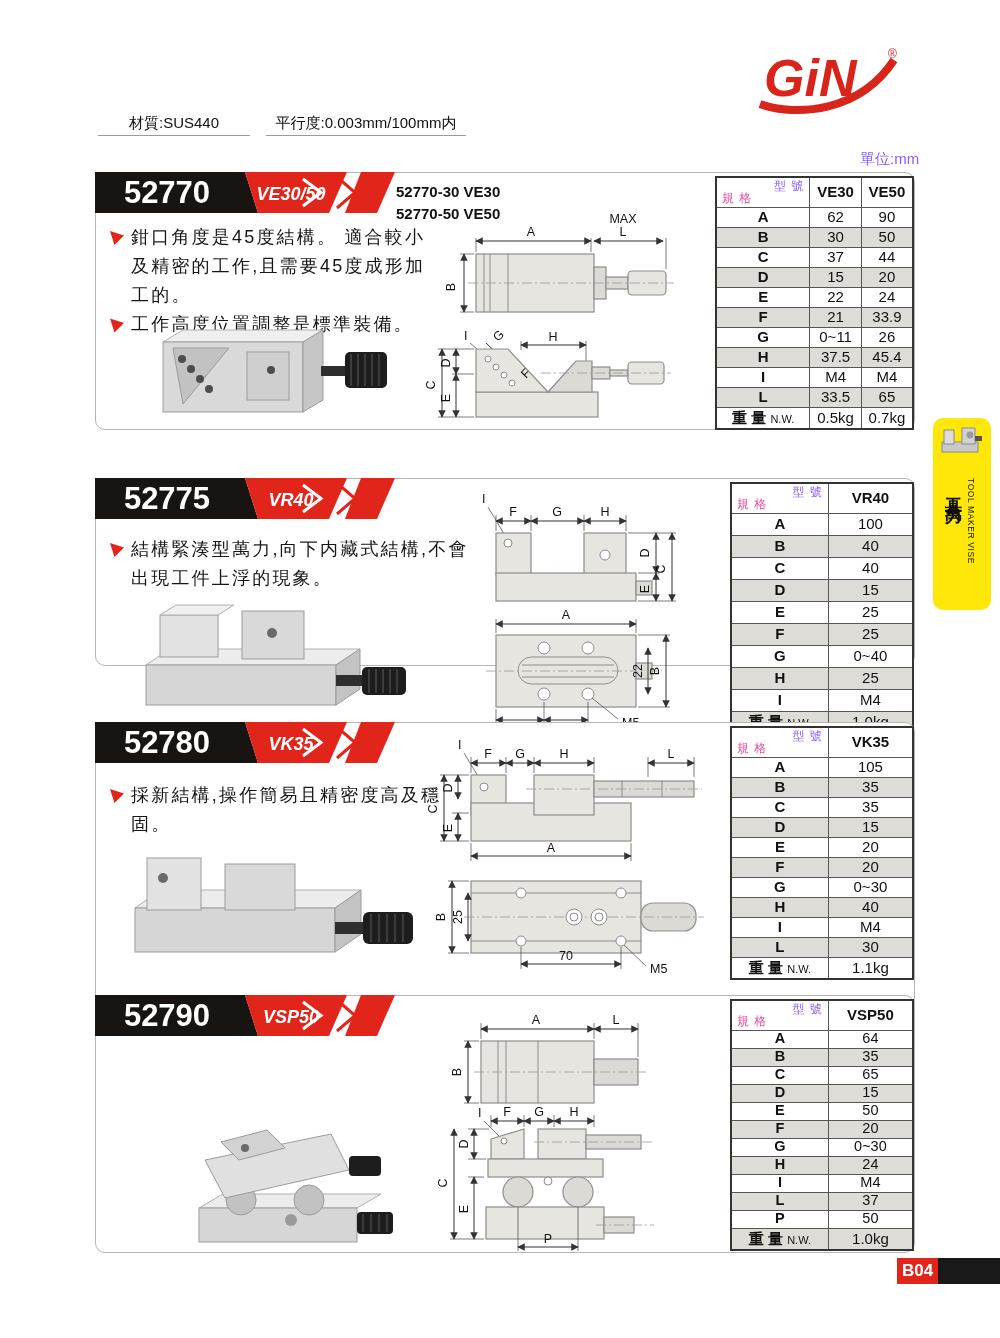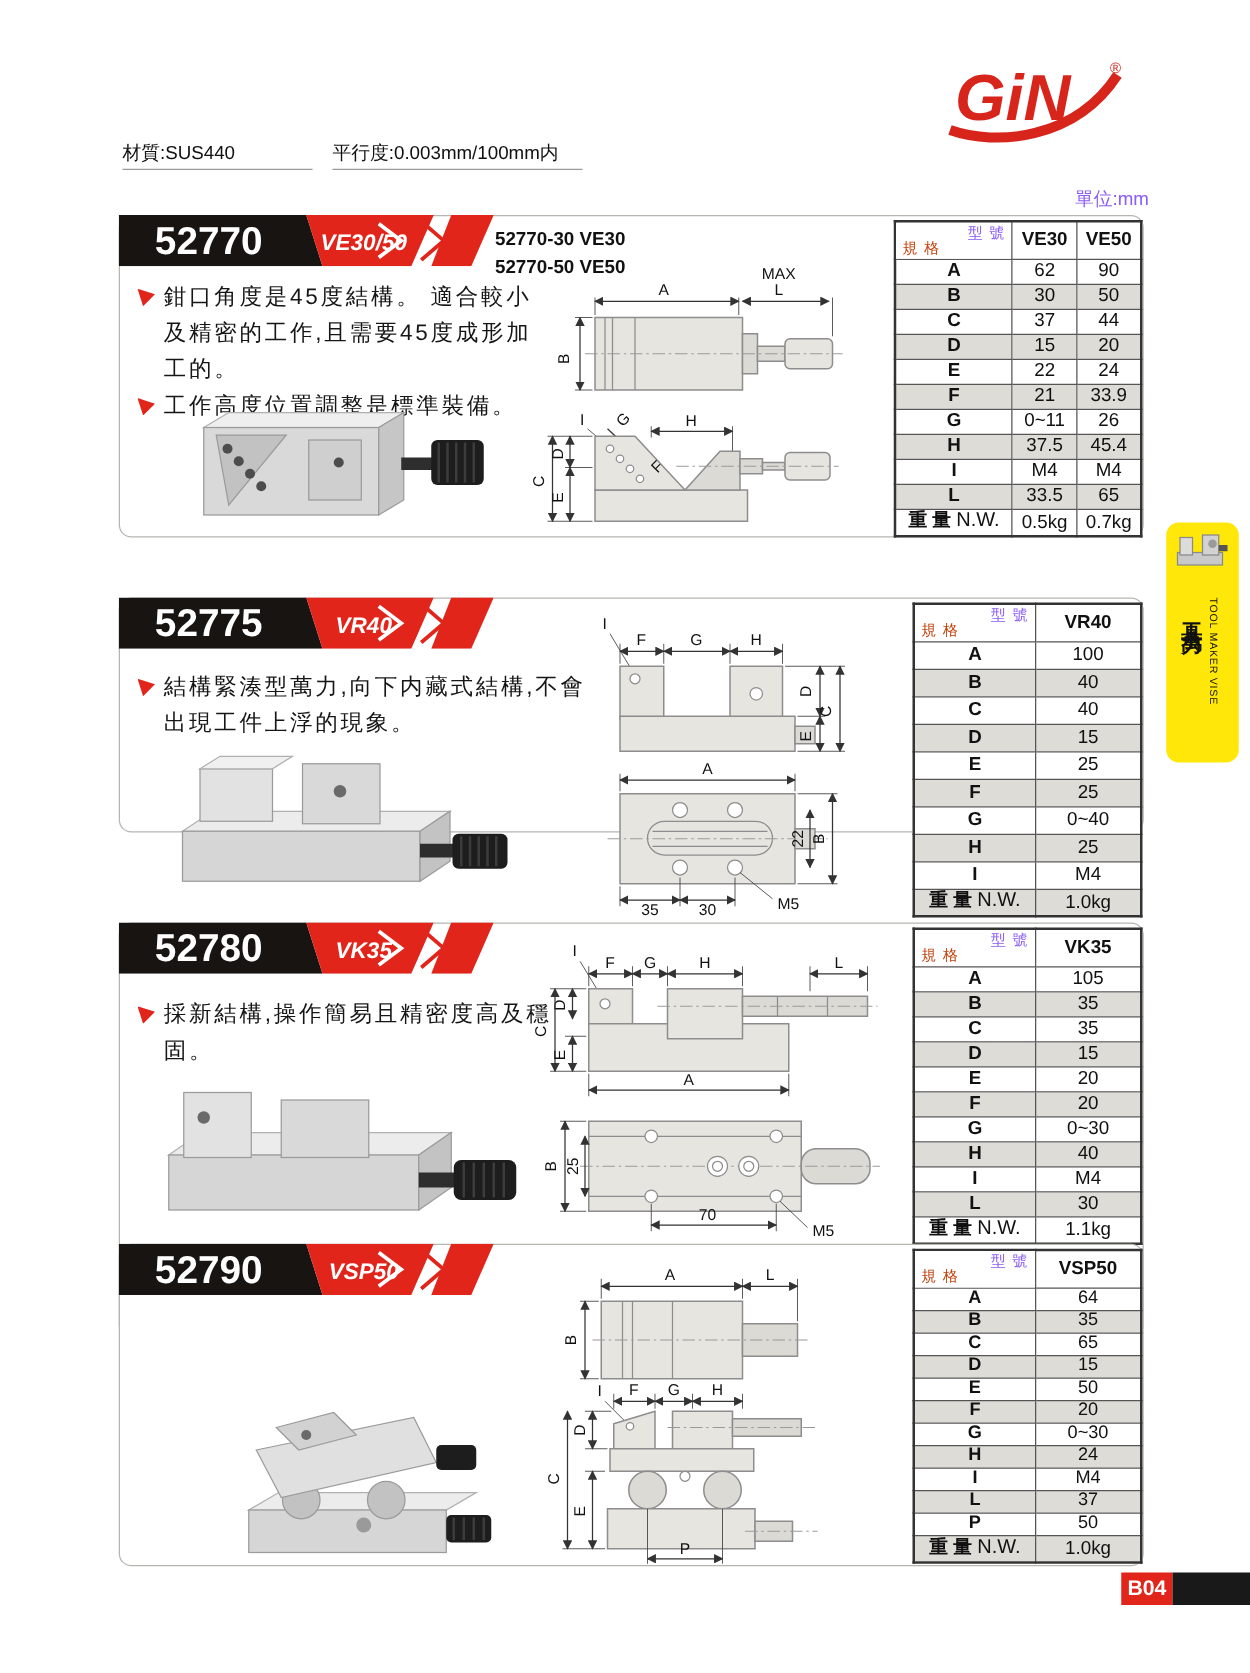--- a/index.html
+++ b/index.html
@@ -11,7 +11,7 @@
   .logo { position:absolute; left:742px; top:42px; width:165px; height:78px; }
   .specs { position:absolute; left:98px; top:112px; font-size:15px; color:#111; }
   .specs .row { display:flex; }
-  .specs .cell { border-bottom:1px solid #9a9a9a; height:24px; line-height:22px; }
+  .specs .cell { border-bottom:1px solid #9a9a9a; height:24px; line-height:22px;text-align:center; }
   .specs .c1 { width:152px; }
   .specs .c2 { width:200px; margin-left:16px; }
   .unit { position:absolute; left:860px; top:150px; font-size:15px; color:#8b5cf6; }

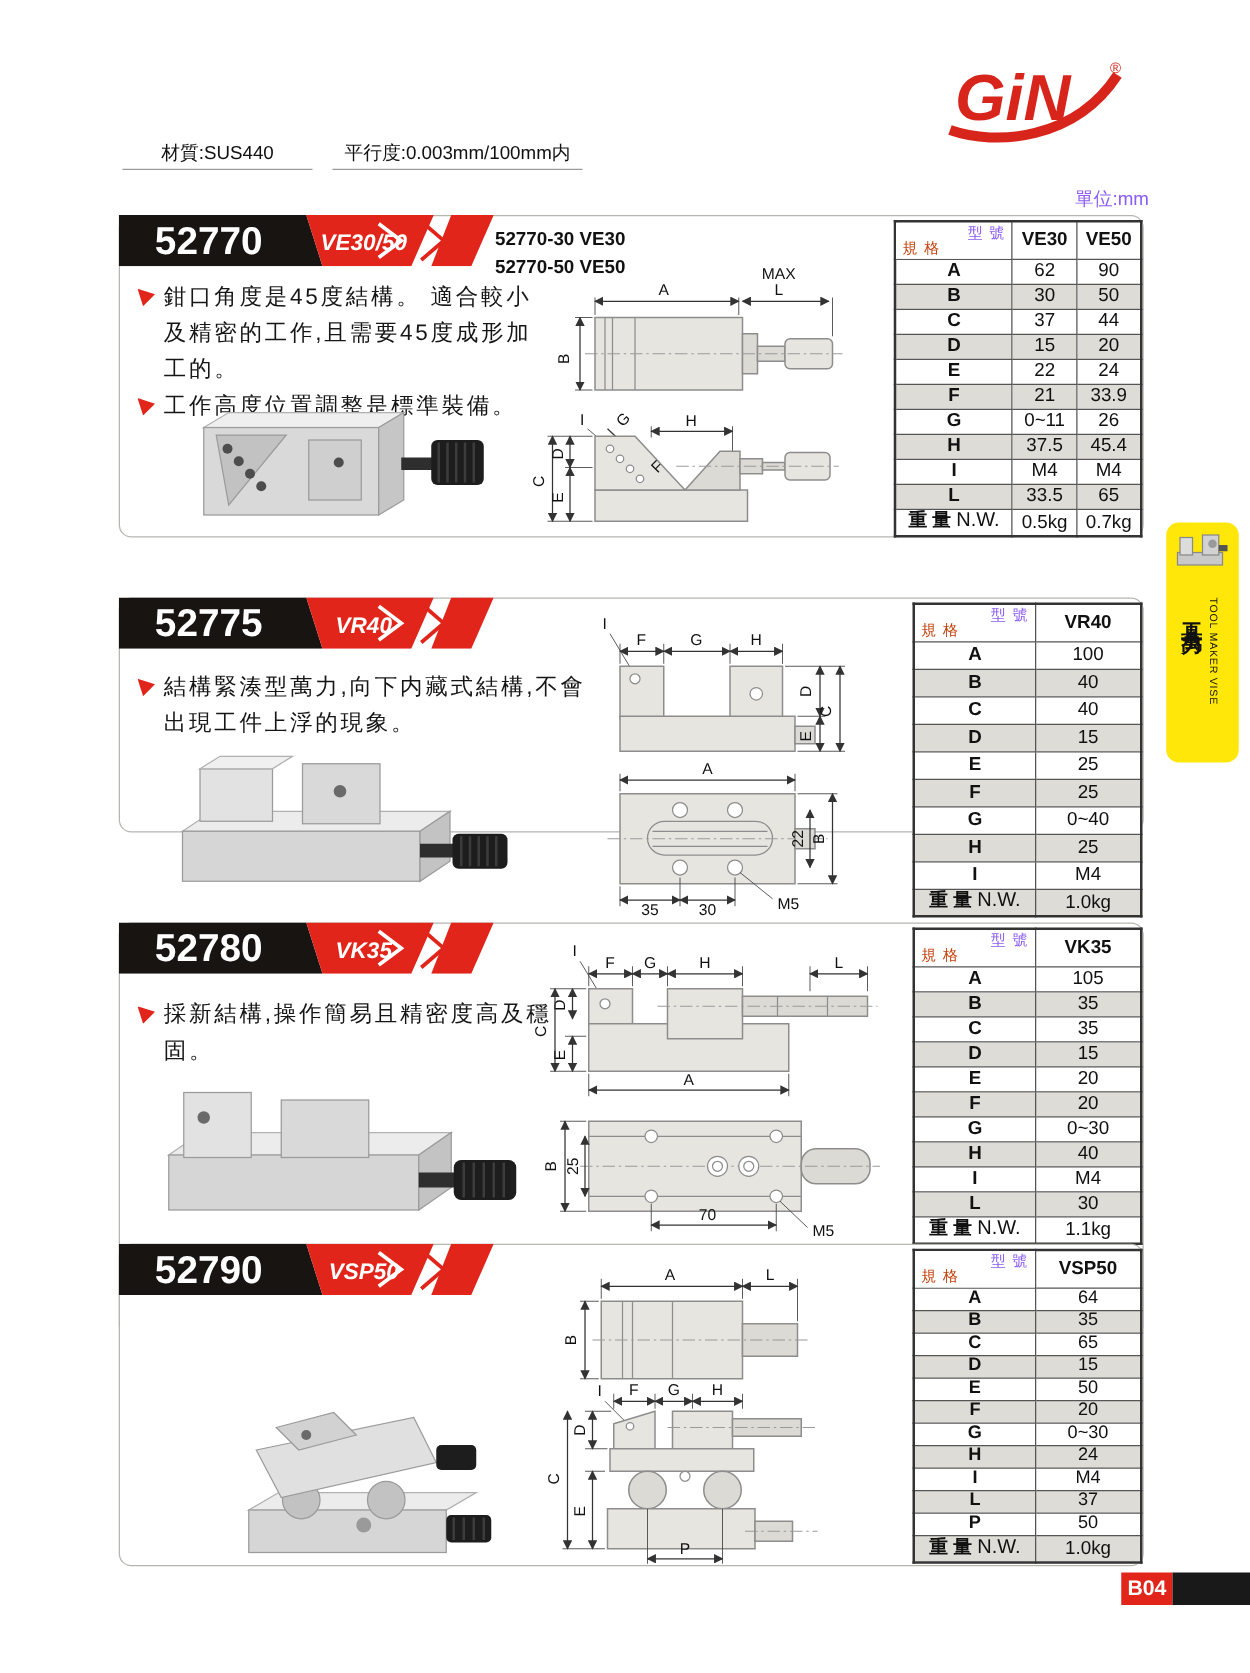--- a/index.html
+++ b/index.html
@@ -51,7 +51,7 @@
   td.diag { position:relative;
     background:linear-gradient(to bottom left, transparent calc(50% - 0.7px), #555 calc(50% - 0.7px), #555 calc(50% + 0.7px), transparent calc(50% + 0.7px)); }
   td.diag .m { position:absolute; top:2px; right:5px; font-size:12px; color:#8b5cf6; letter-spacing:1px; }
-  td.diag .s { position:absolute; bottom:2px; left:5px; font-size:12px; color:#c2410c; letter-spacing:1px; }
+  td.diag .s { position:absolute; bottom:2px; left:5px; font-size:12px; color:#ec4899; letter-spacing:1px; }
   td.colhead { font-weight:bold; font-size:16px; }
   .wlab { font-weight:bold; font-size:15px; }
   .wnw { font-size:16px; }

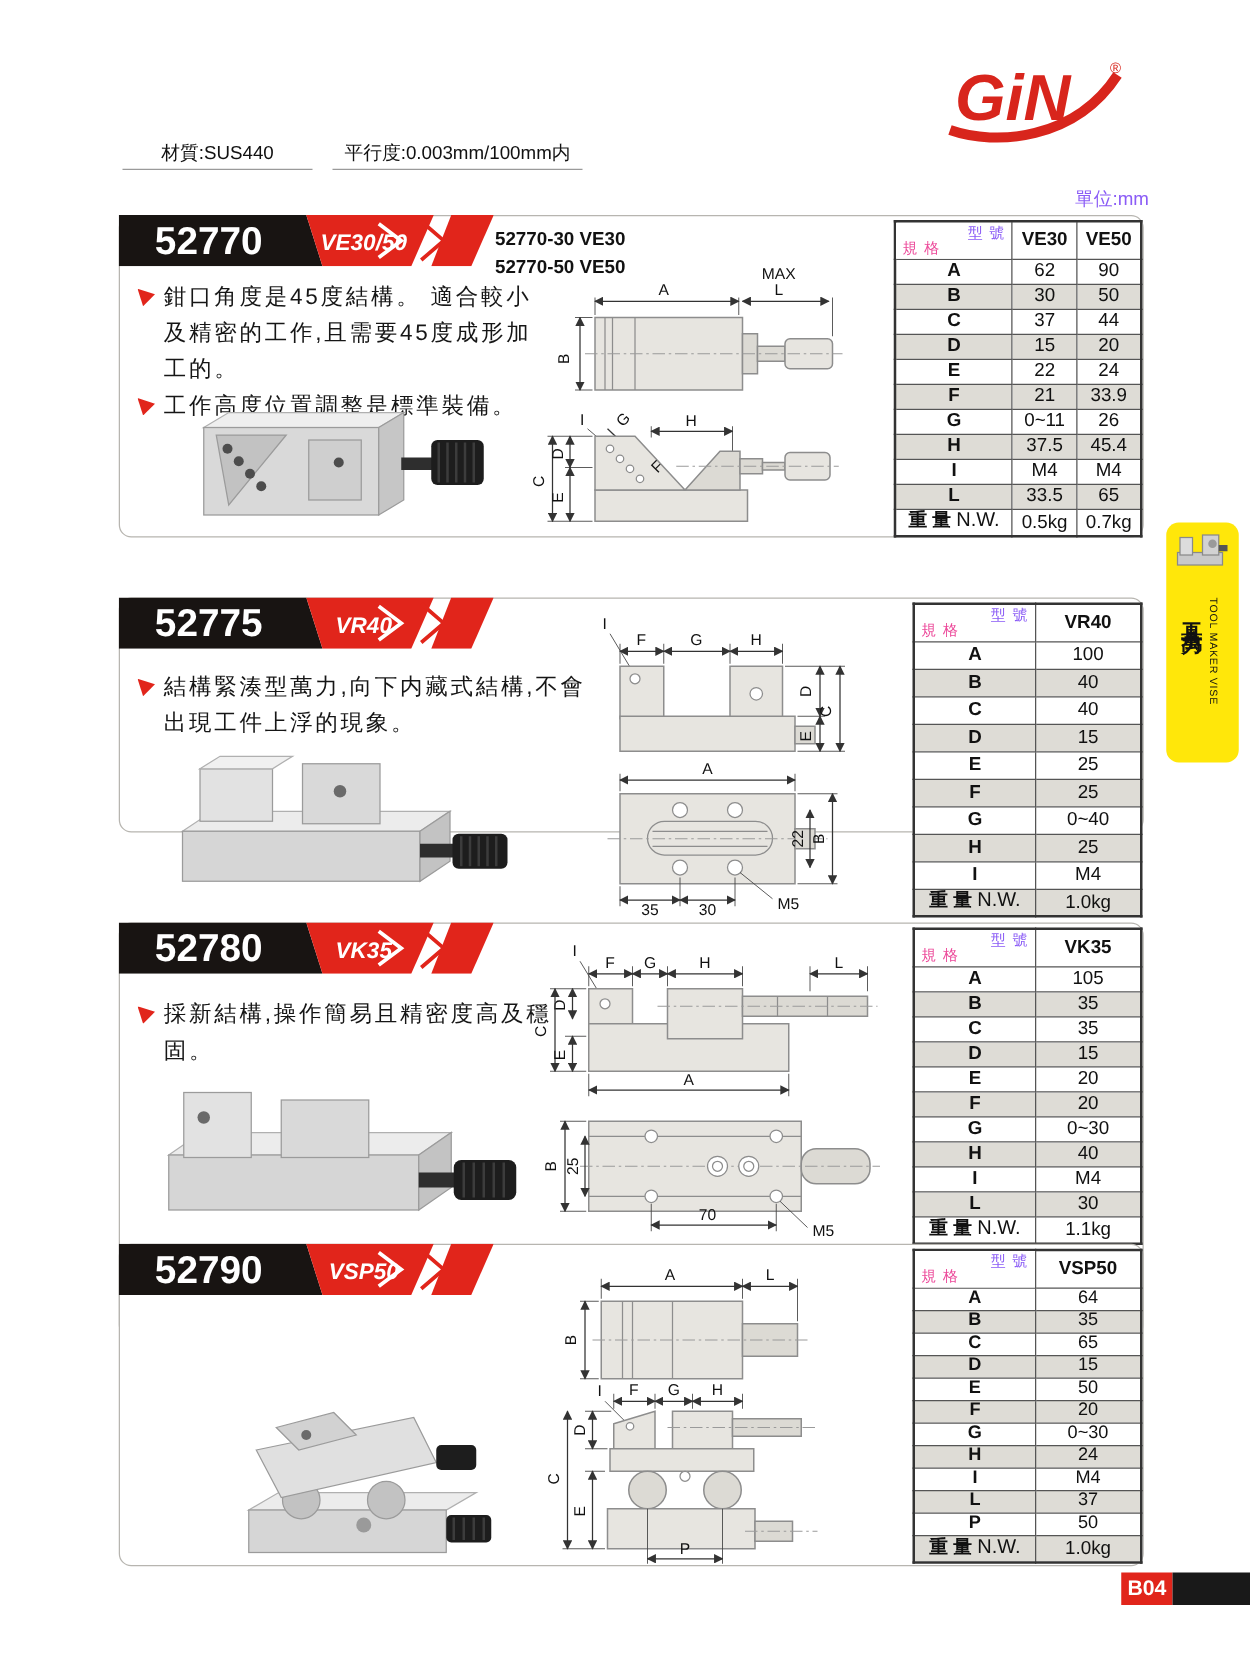--- a/index.html
+++ b/index.html
@@ -54,7 +54,7 @@
   td.diag .s { position:absolute; bottom:2px; left:5px; font-size:12px; color:#ec4899; letter-spacing:1px; }
   td.colhead { font-weight:bold; font-size:16px; }
   .wlab { font-weight:bold; font-size:15px; }
-  .wnw { font-size:16px; }
+  .wnw { font-size:11px; }
 
   
   .side-tab { position:absolute; left:933px; top:418px; width:58px; height:192px;

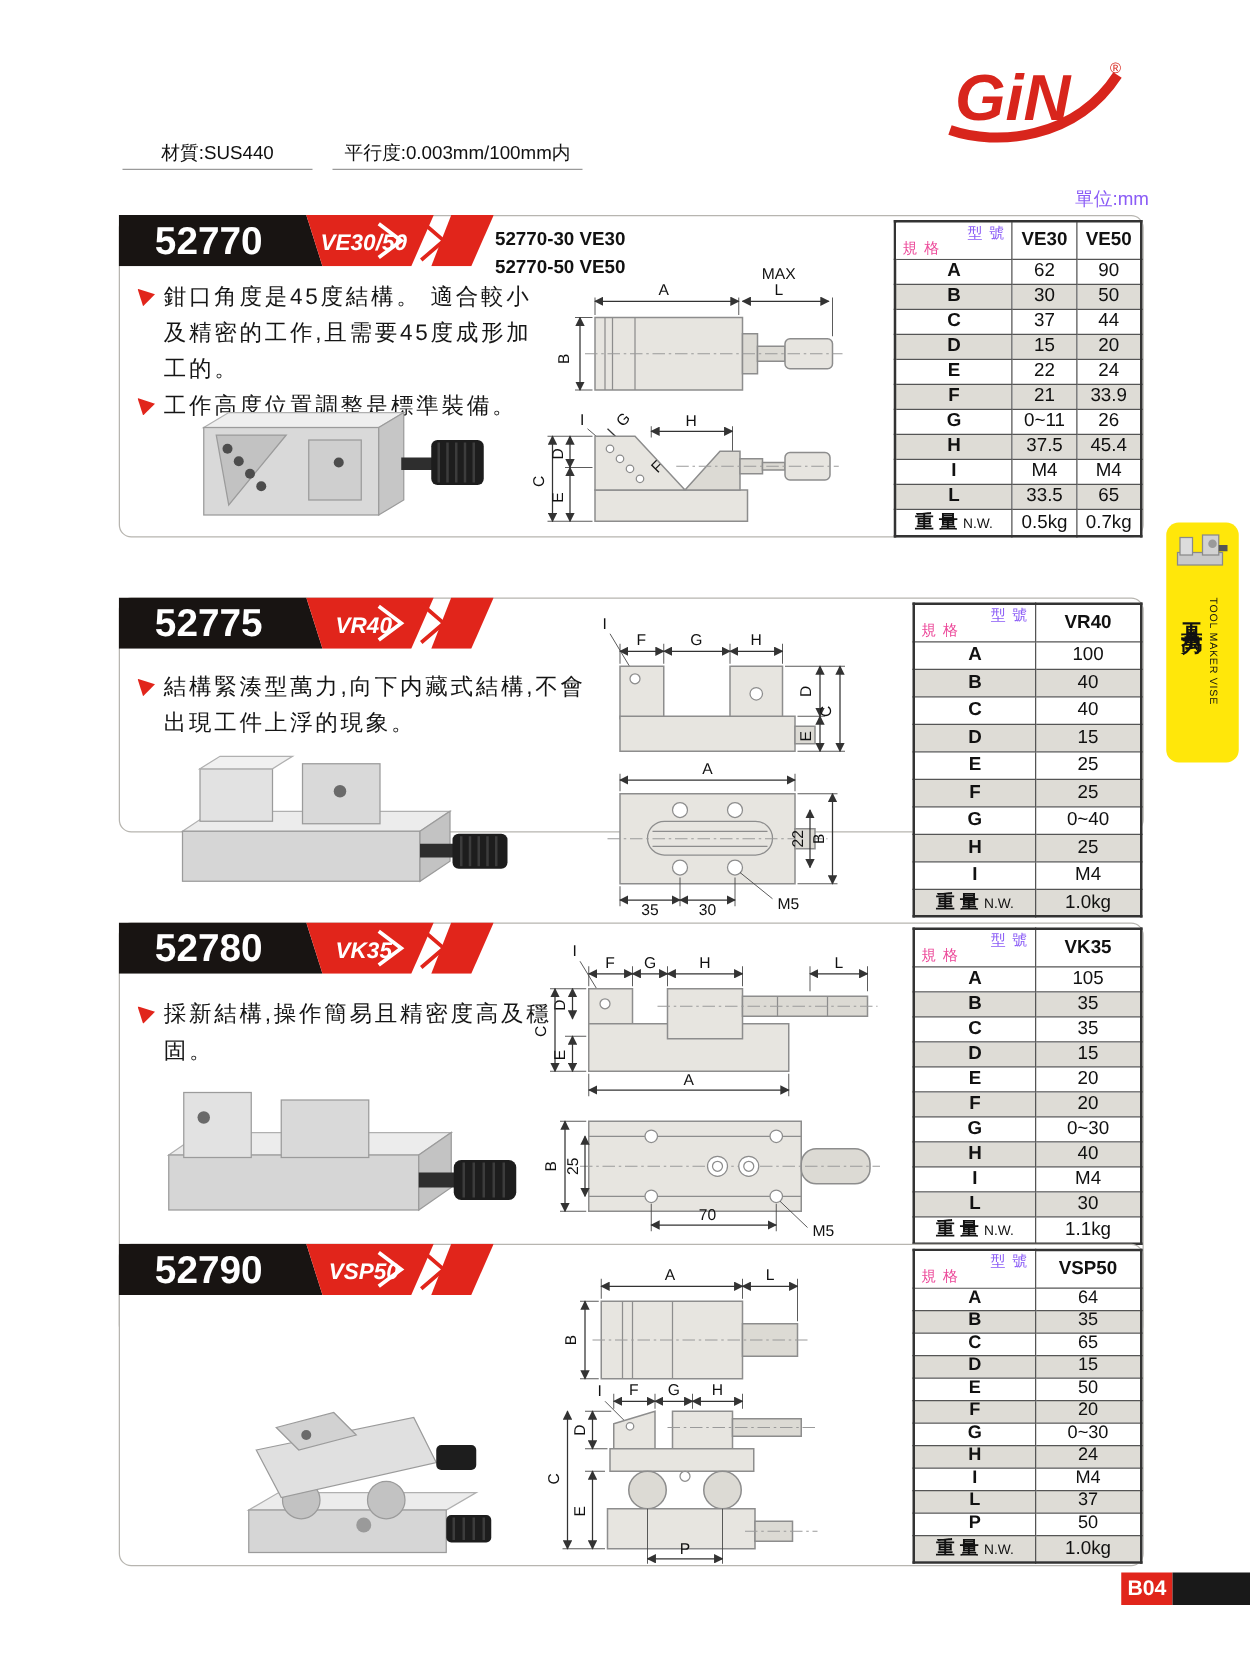--- a/index.html
+++ b/index.html
@@ -21,7 +21,7 @@
              border-radius:10px; background:#fff; }
   .s1 { top:172px; height:258px; }
   .s2 { top:460px; height:188px;margin-top:18px; }
-  .s3 { top:738px; height:332px; }
+  .s3 { top:722px; height:332px; }
   .s4 { top:995px; height:258px; }
 
   .banner { position:absolute; left:-1px; top:-1px; width:300px; height:41px; }

